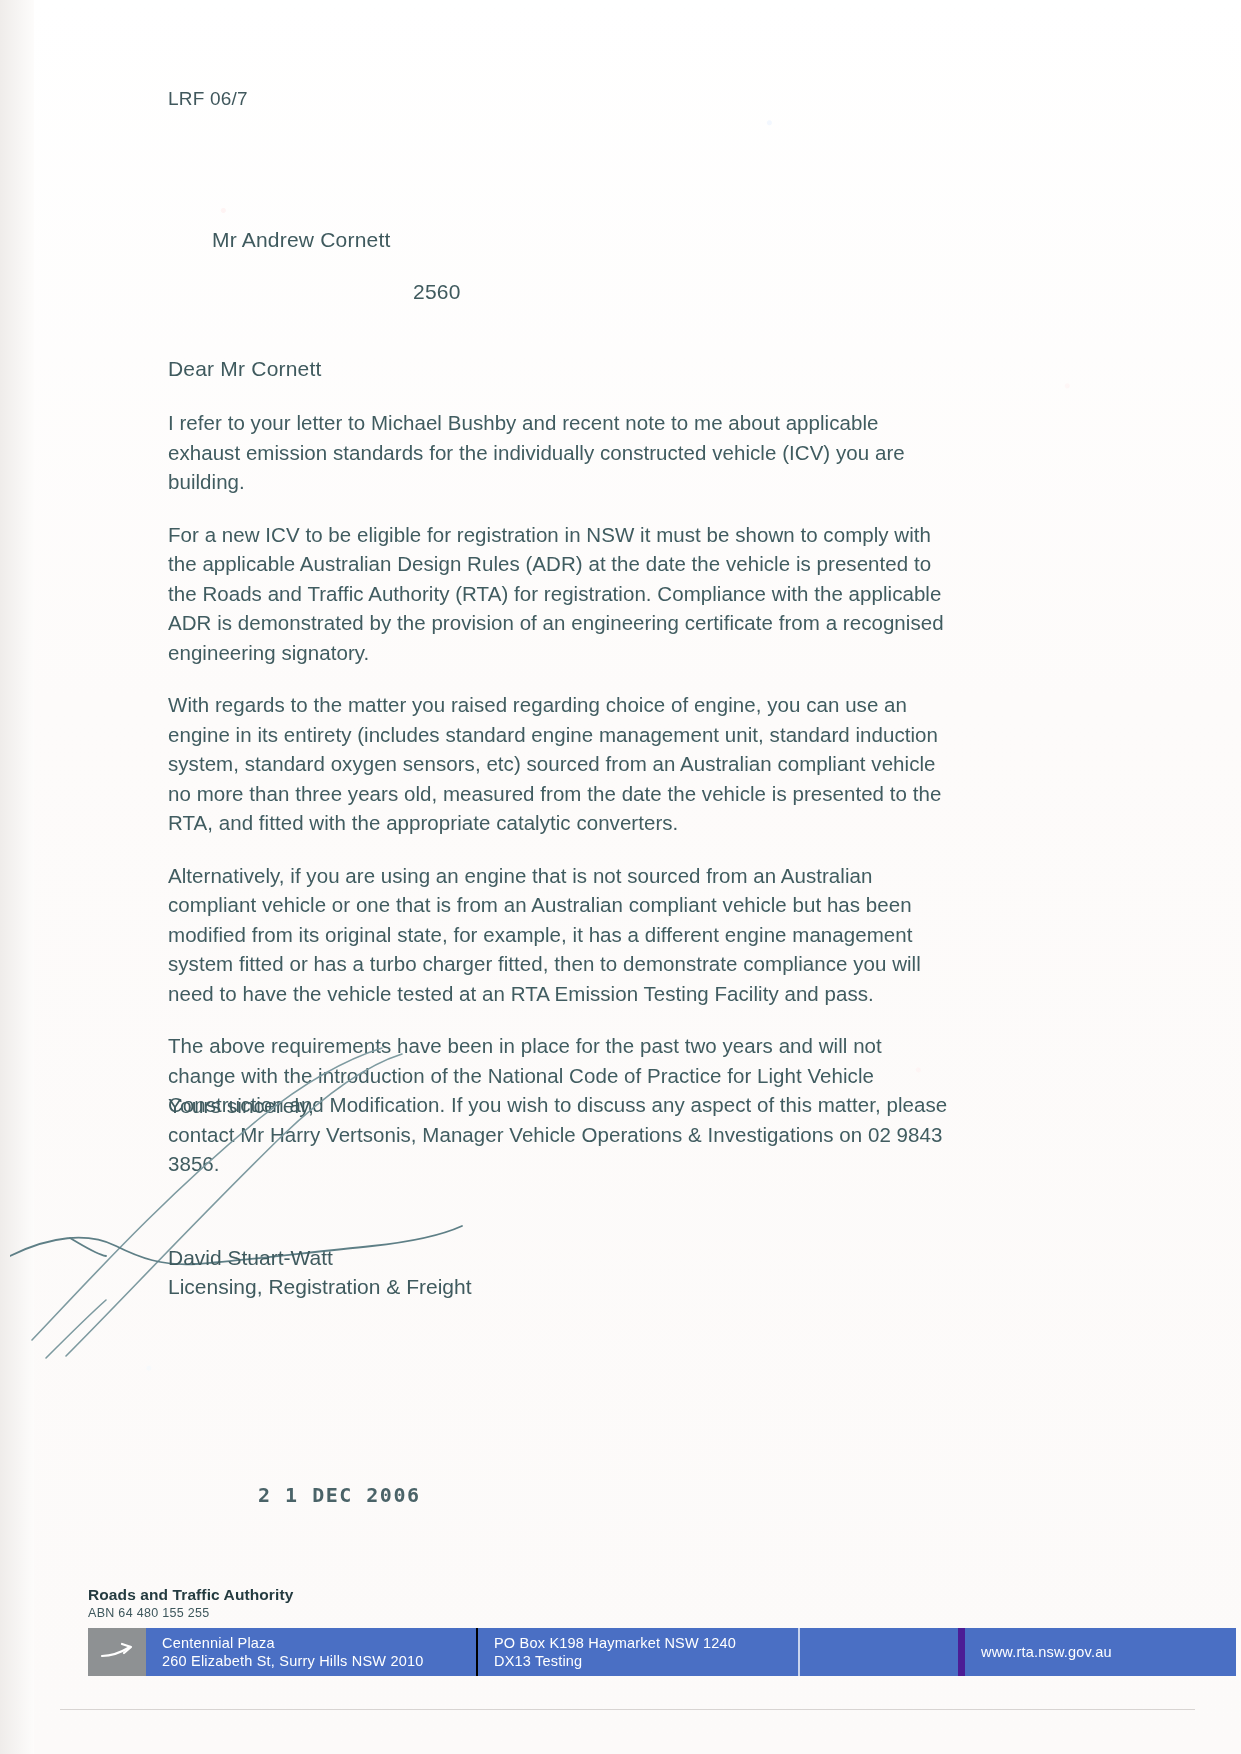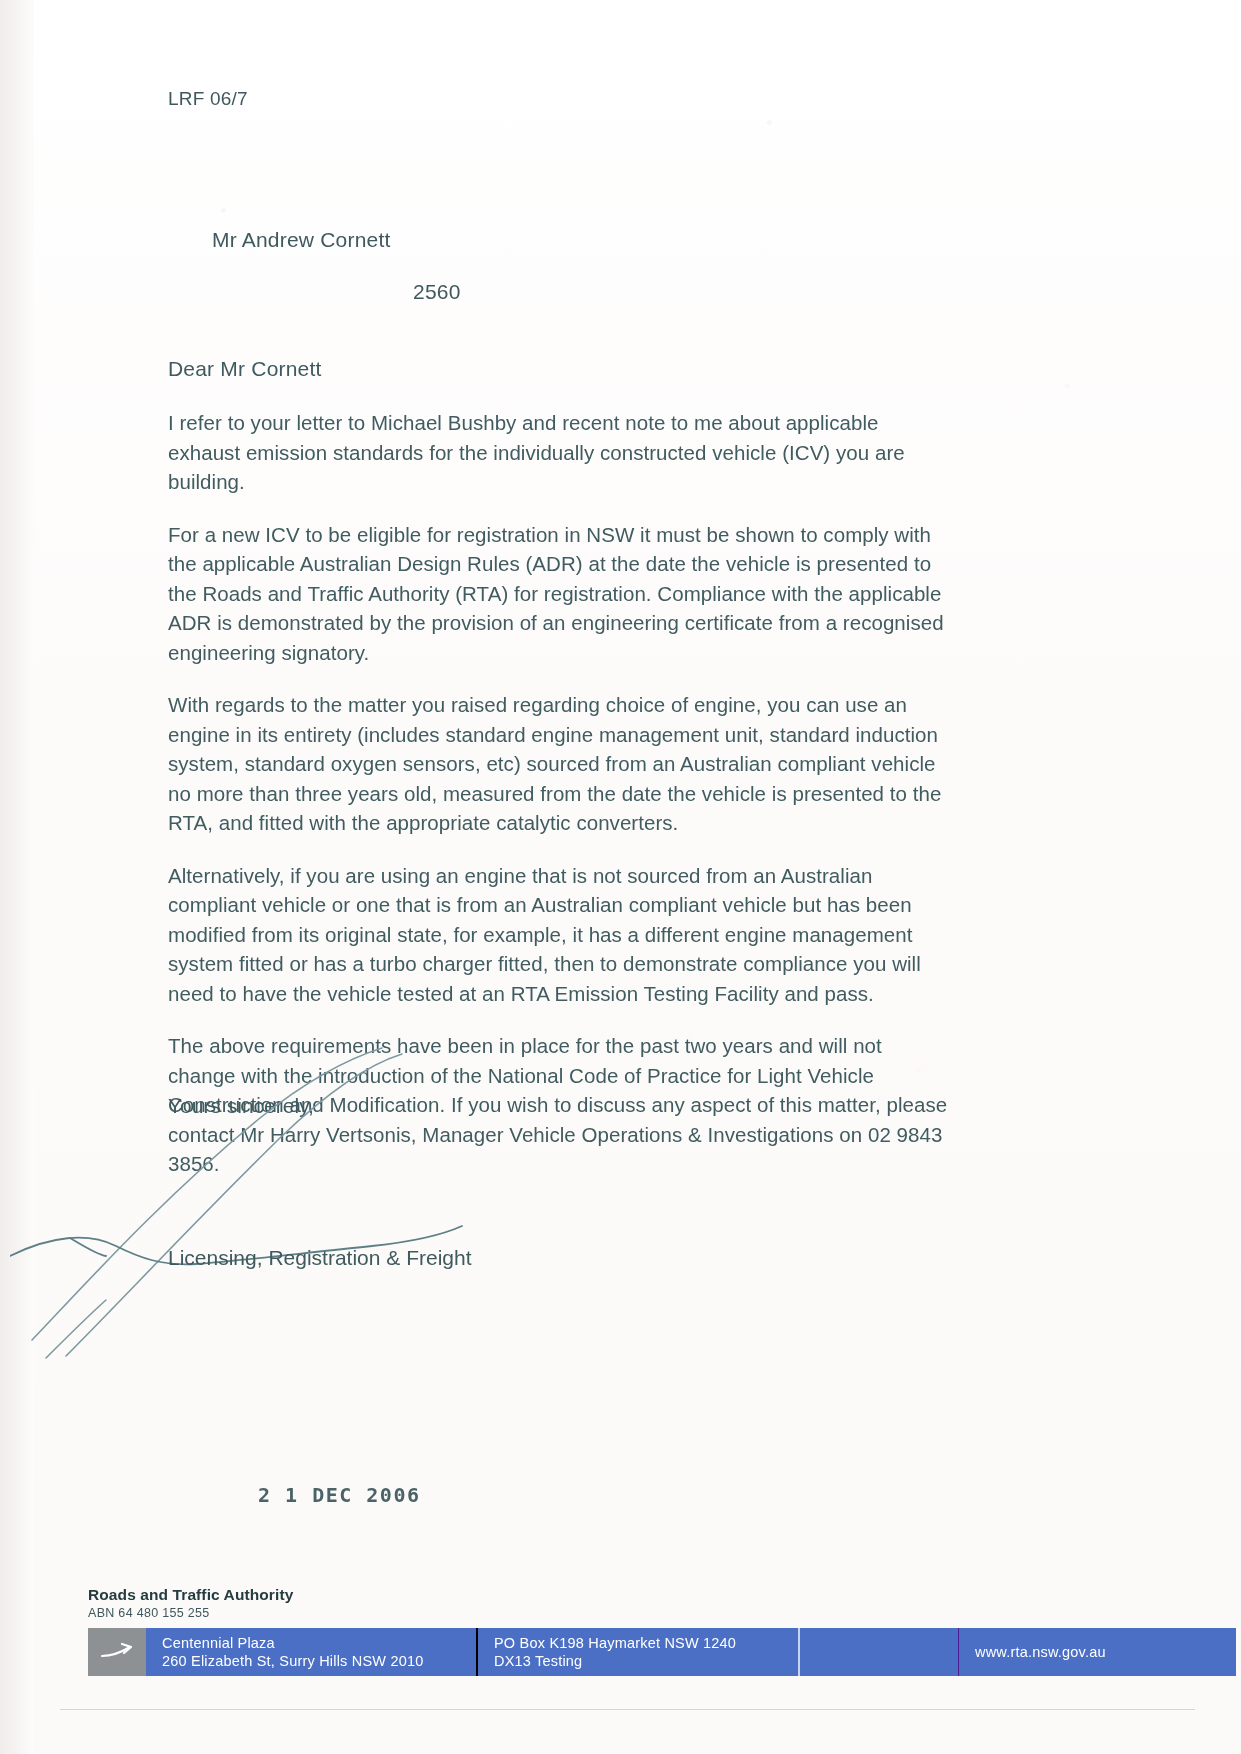--- a/index.html
+++ b/index.html
@@ -260,6 +260,7 @@
   </svg>
 
   <div class="sigblock">
+    <div>David Stuart-Watt</div>
     <div>Licensing, Registration &amp; Freight</div>
   </div>
 

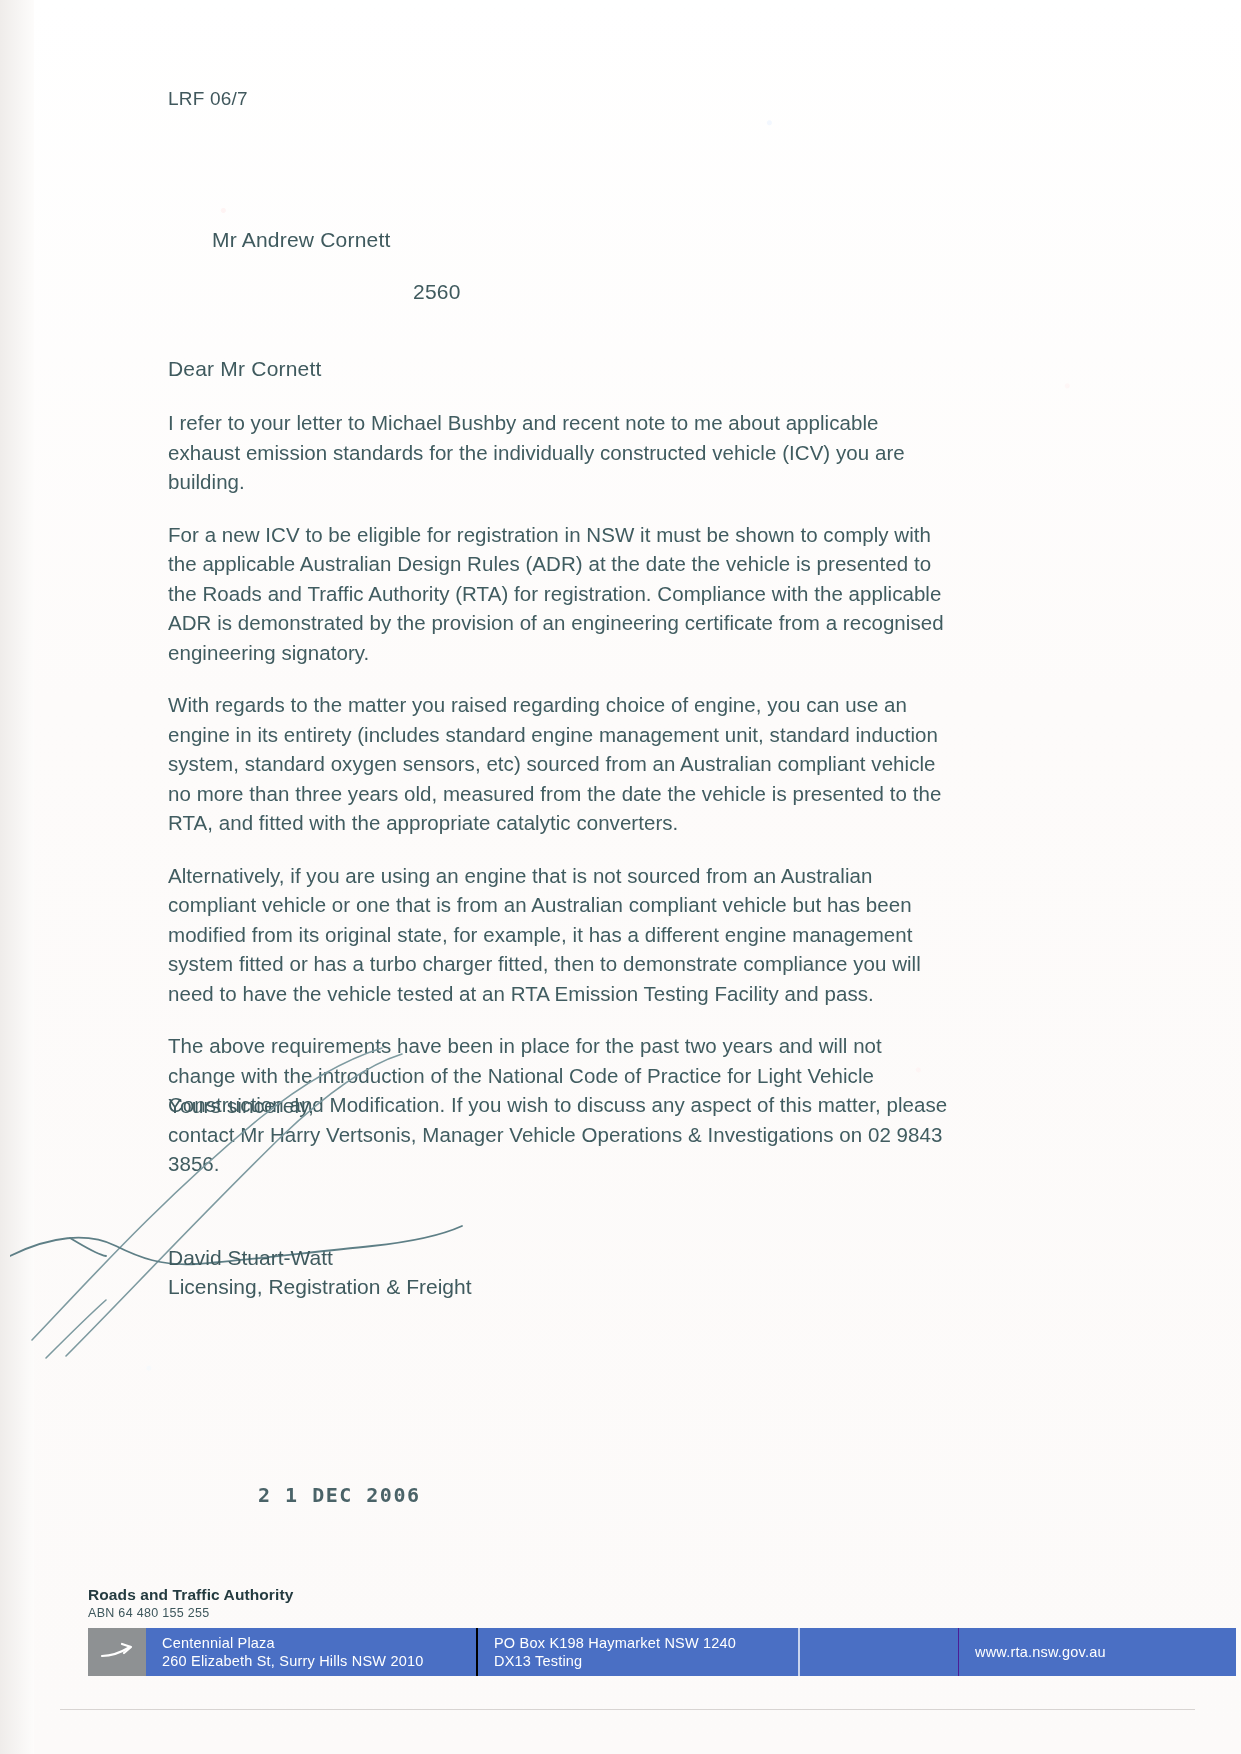--- a/index.html
+++ b/index.html
@@ -201,7 +201,7 @@
   .bar-cell.spacer { width: 128px; border-left: 2px solid #c9d4ee; }
   .bar-cell.web {
     flex: 1 1 auto;
-    border-left: 1px solid #4c1d95;
+    border-left: 7px solid #4c1d95;
     justify-content: center;
   }
   .bar-cell.web span { display: block; }

